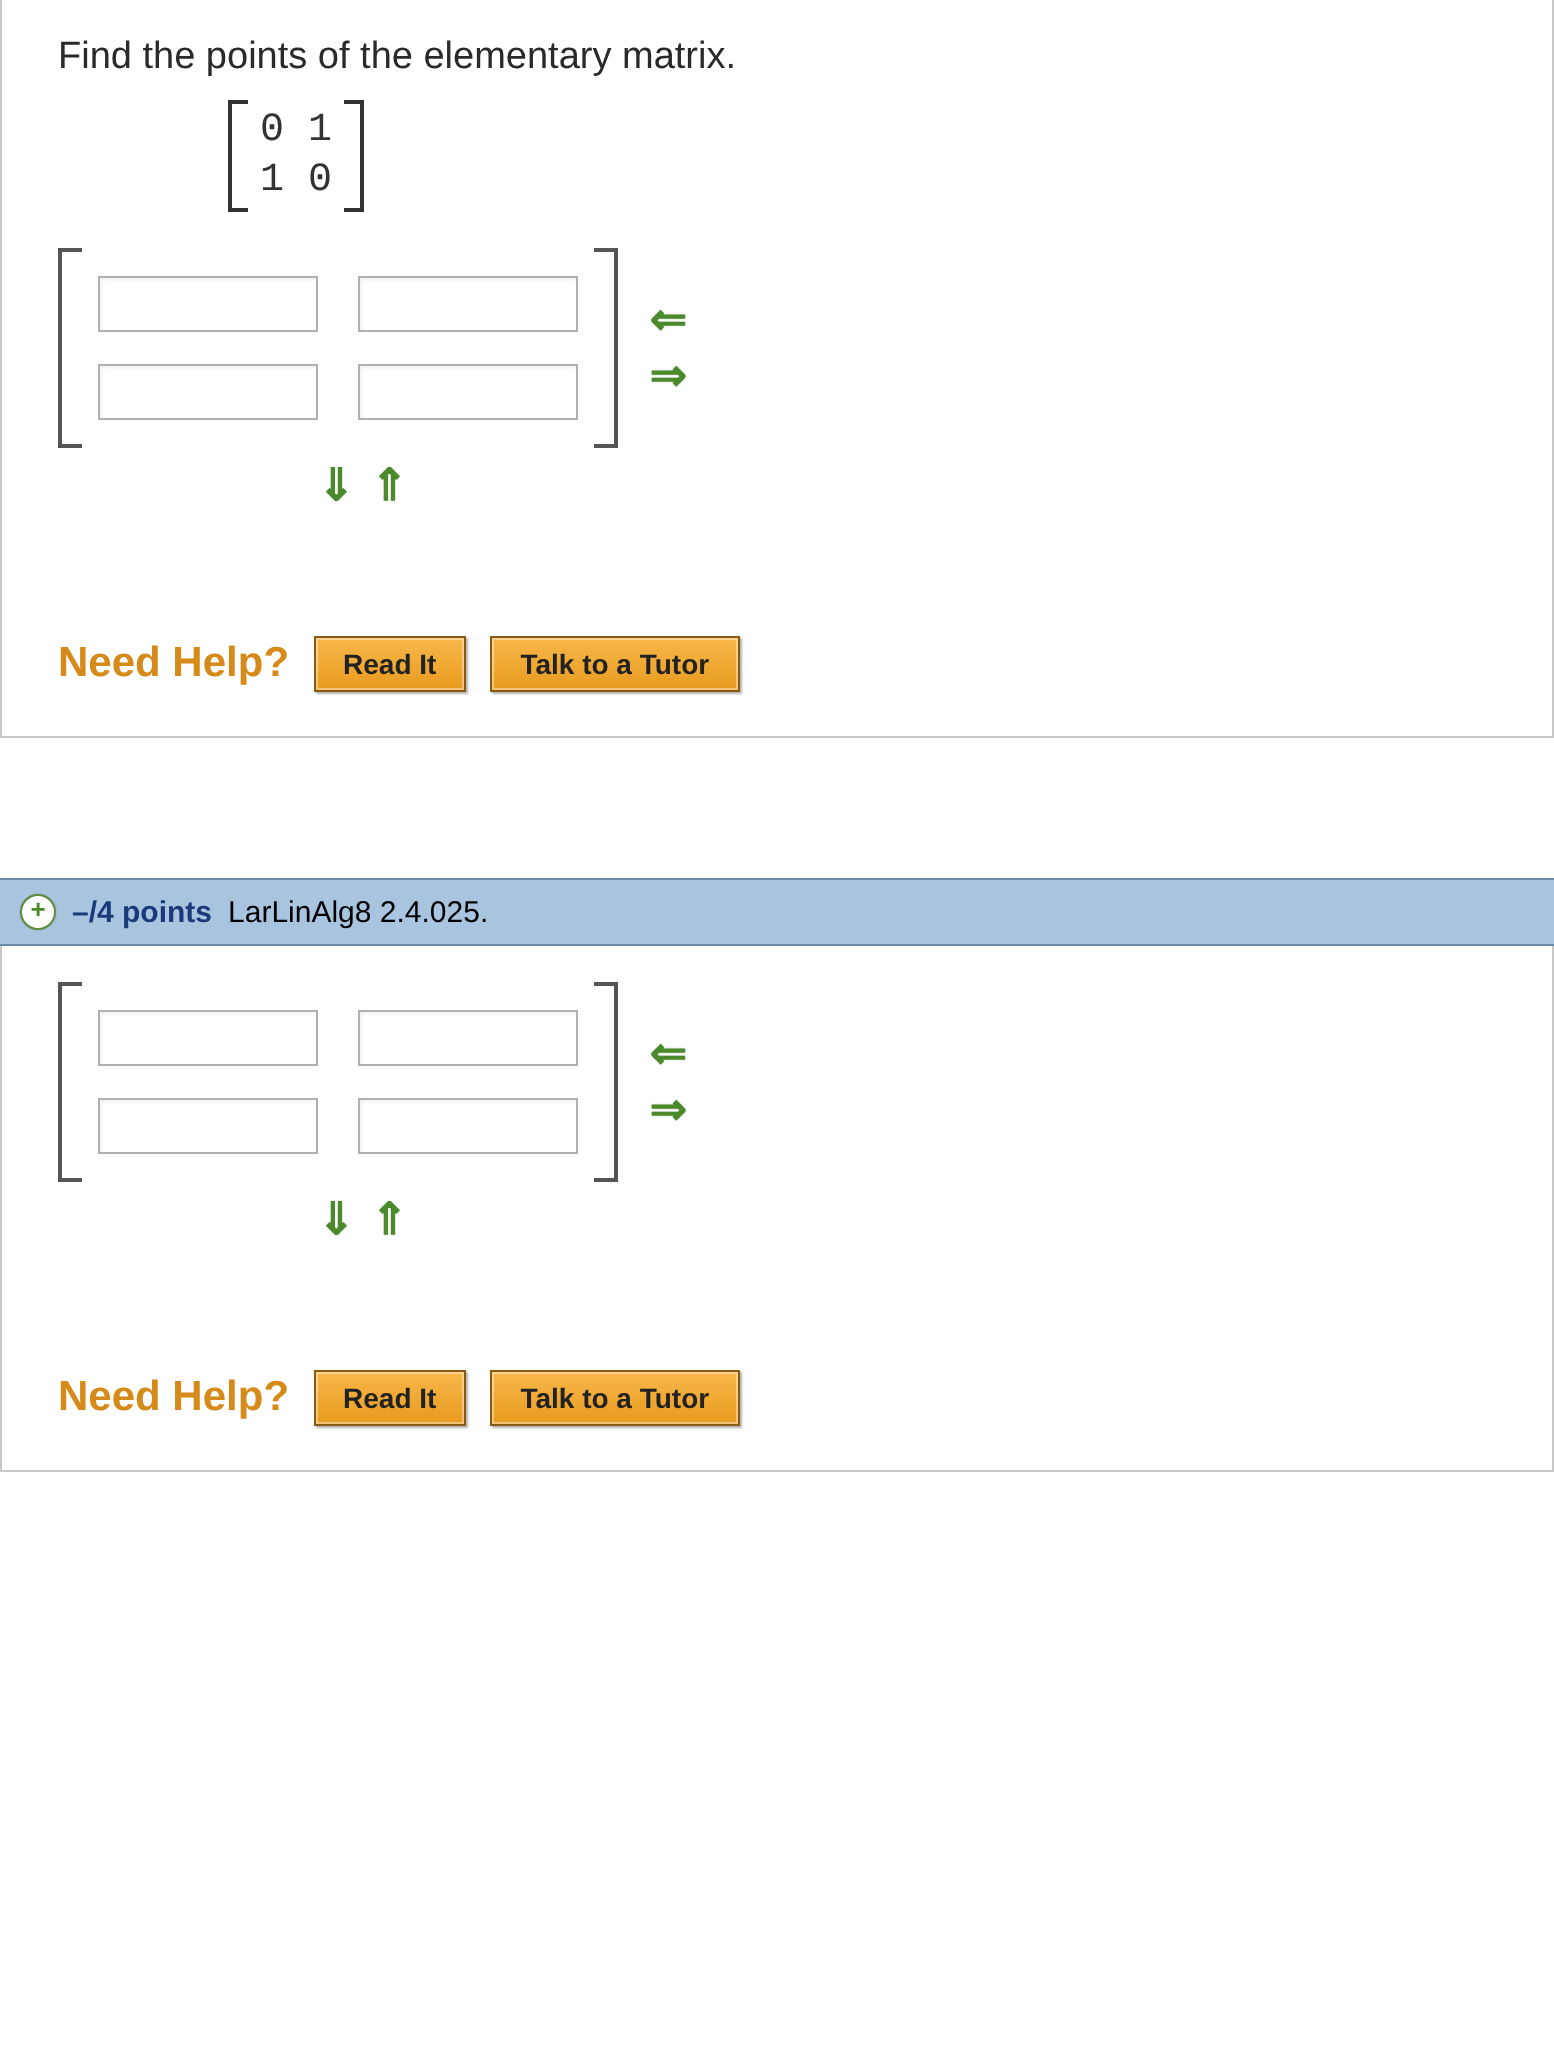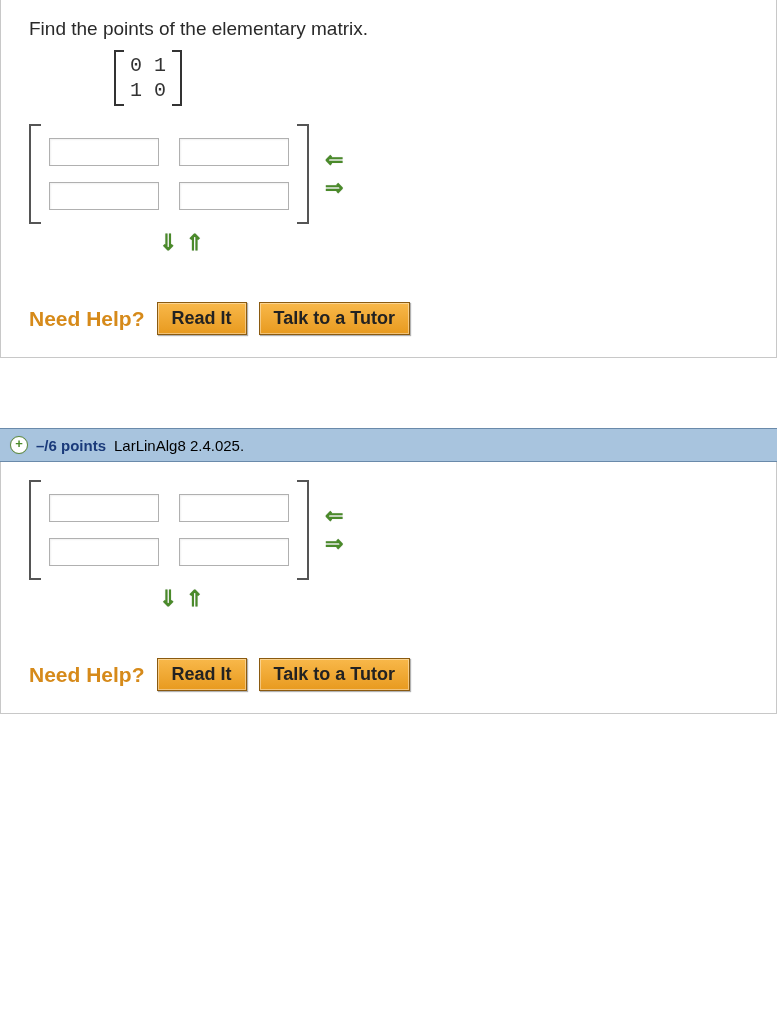--- a/index.html
+++ b/index.html
@@ -102,7 +102,7 @@
     display: flex;
     align-items: center;
     gap: 12px;
-    margin-top: 8px;
+    margin-top: 24px;
   }
   .need-help-label {
     color: #d68a1a;

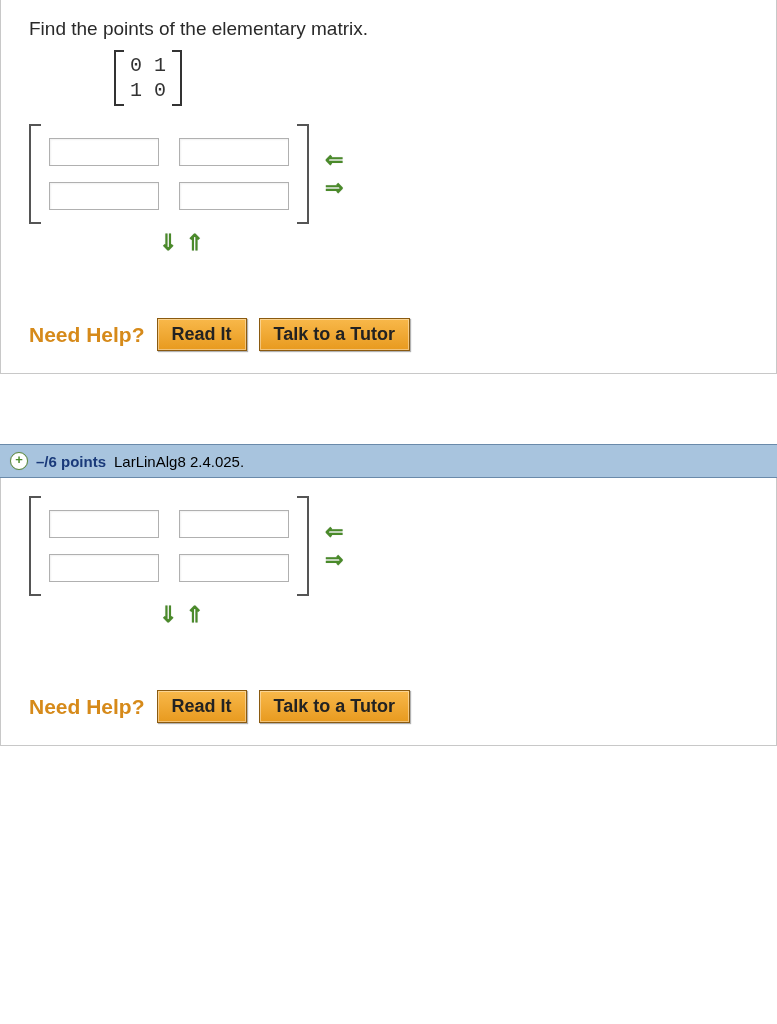--- a/index.html
+++ b/index.html
@@ -115,7 +115,7 @@
     box-shadow: inset 0 0 0 1px rgba(255,255,255,0.4), 1px 1px 1px rgba(0,0,0,0.3);
     color: #222;
     font-weight: bold;
-    font-size: 18px;
+    font-size: 14px;
     padding: 5px 14px;
     cursor: pointer;
     font-family: Verdana, Arial, sans-serif;

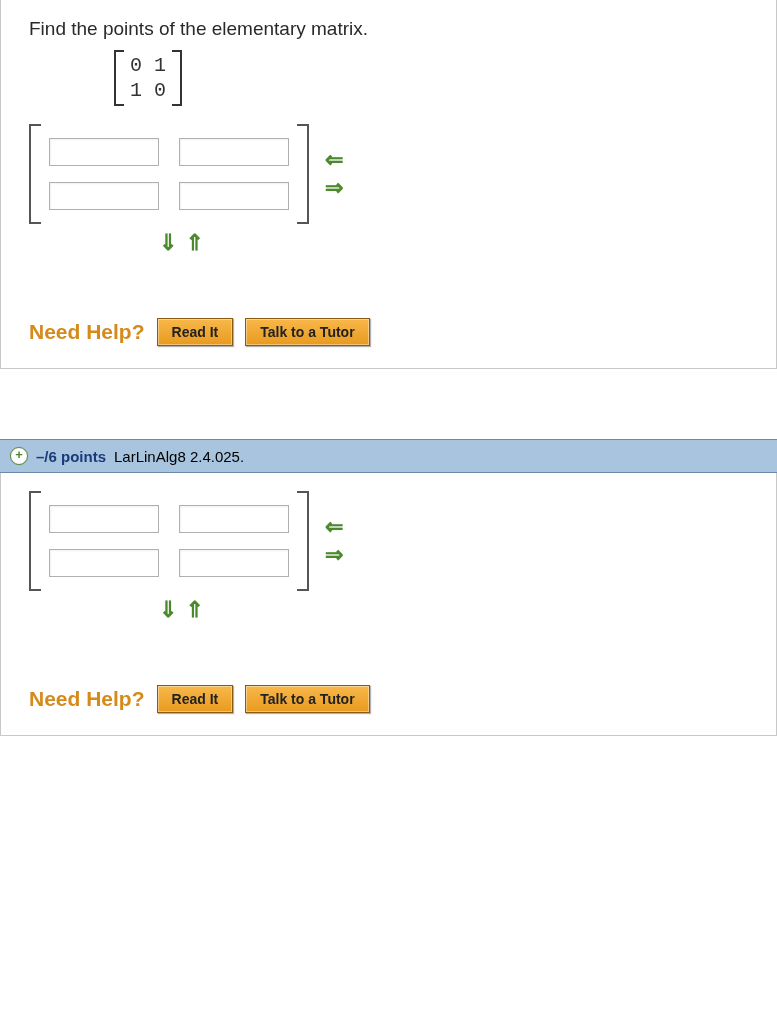--- a/index.html
+++ b/index.html
@@ -193,7 +193,7 @@
 
 <div class="header-bar">
   <span class="expand-icon">+</span>
-  <span class="points">–/6 points</span>
+  <span class="points">–/4 points</span>
   <span class="source">LarLinAlg8 2.4.025.</span>
 </div>
 

